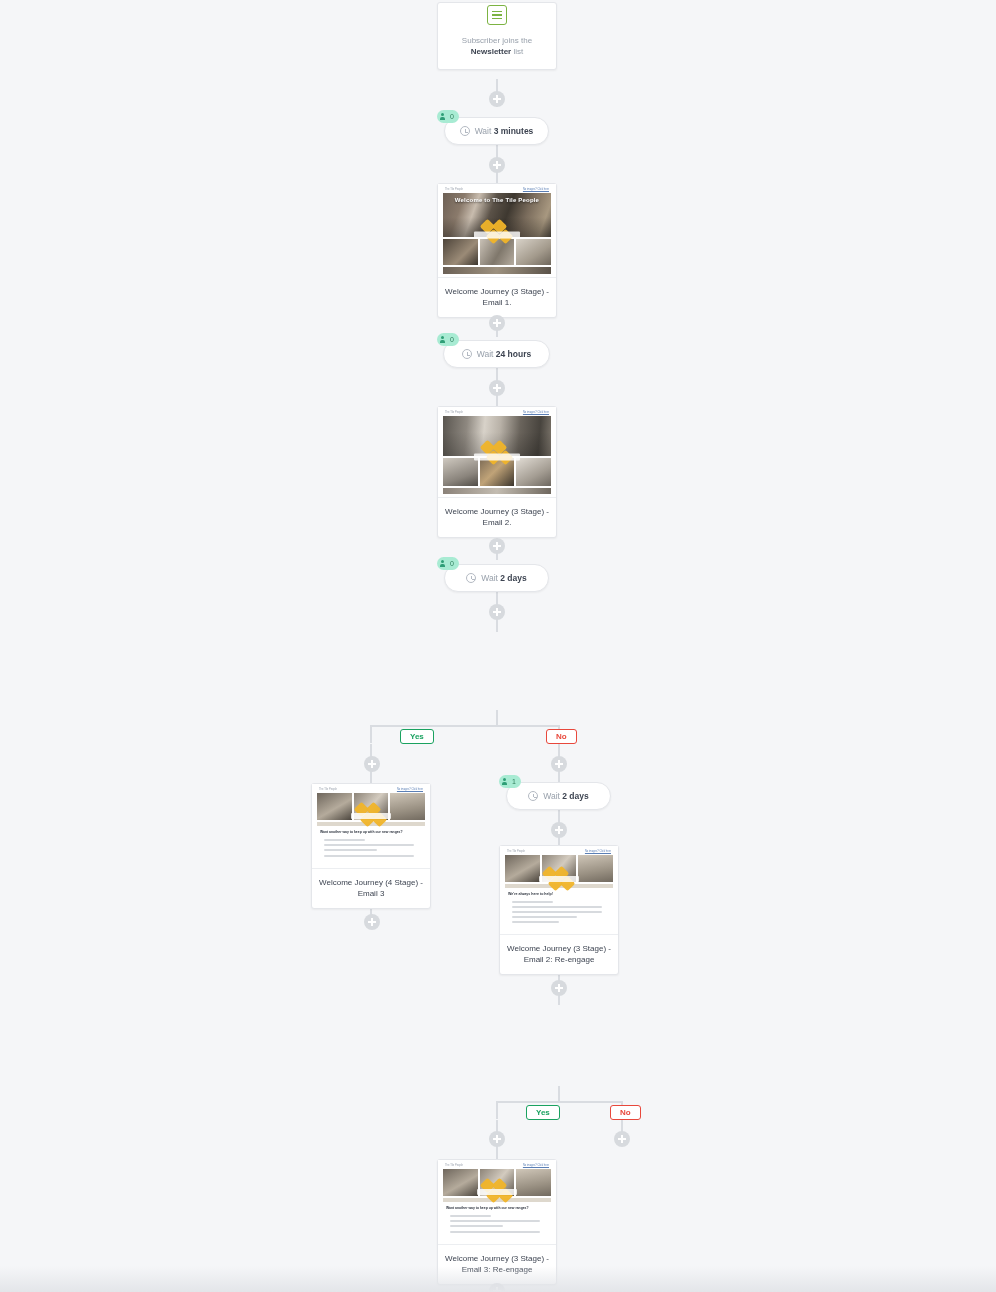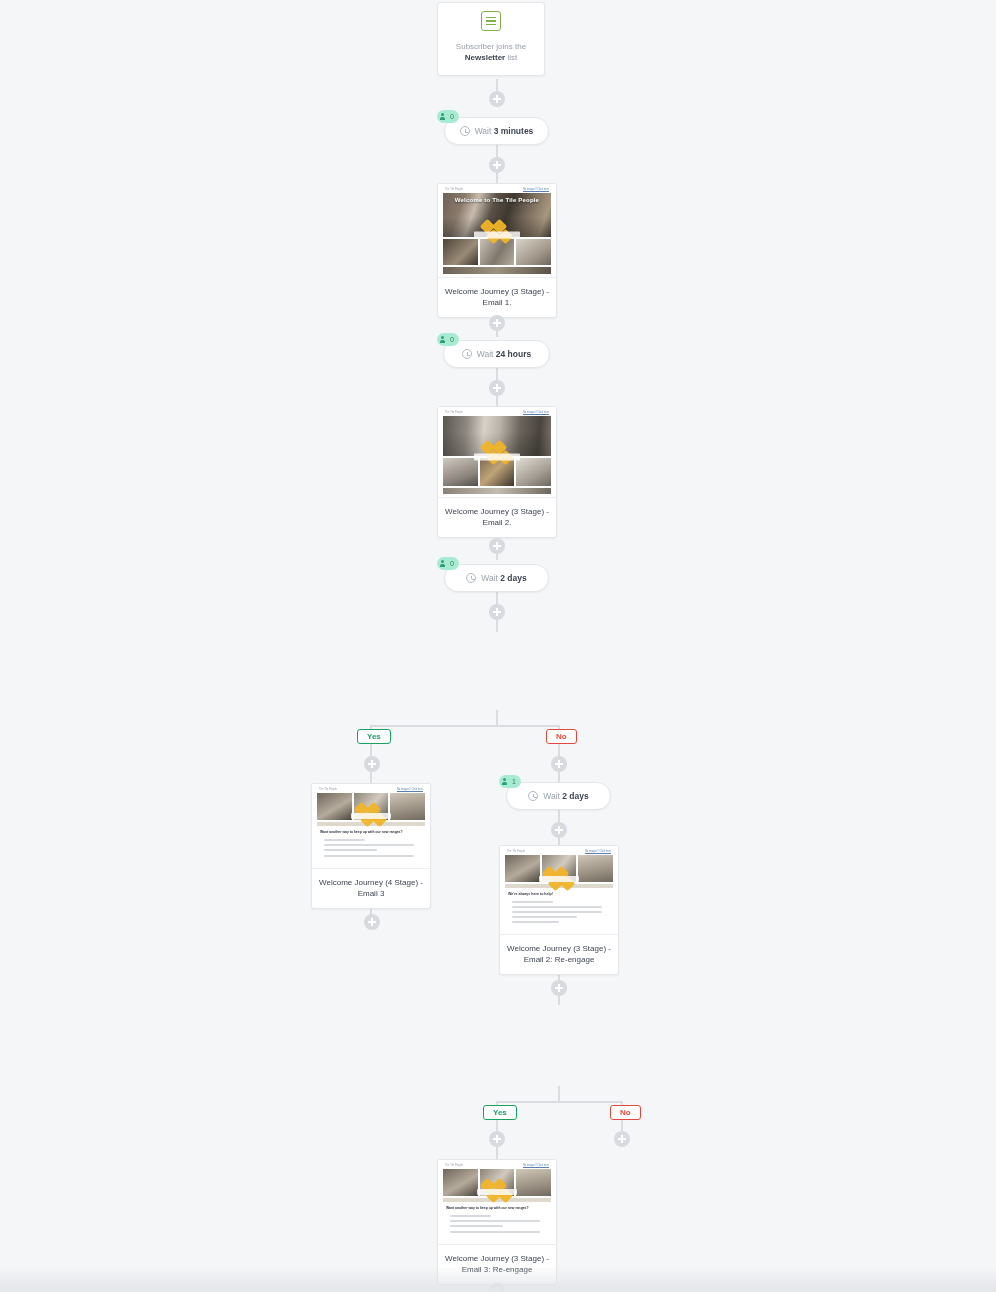--- a/index.html
+++ b/index.html
@@ -31,7 +31,7 @@
   }
 
   
-  .trigger { width:108px; padding:8px 10px 12px; text-align:center; }
+  .trigger { width:120px; padding:2px 10px 12px; text-align:center; }
   .trig-icon {
     width:20px; height:20px; margin:0 auto 10px; border:1.5px solid #7cb342;
     border-radius:3px; display:flex; flex-direction:column;

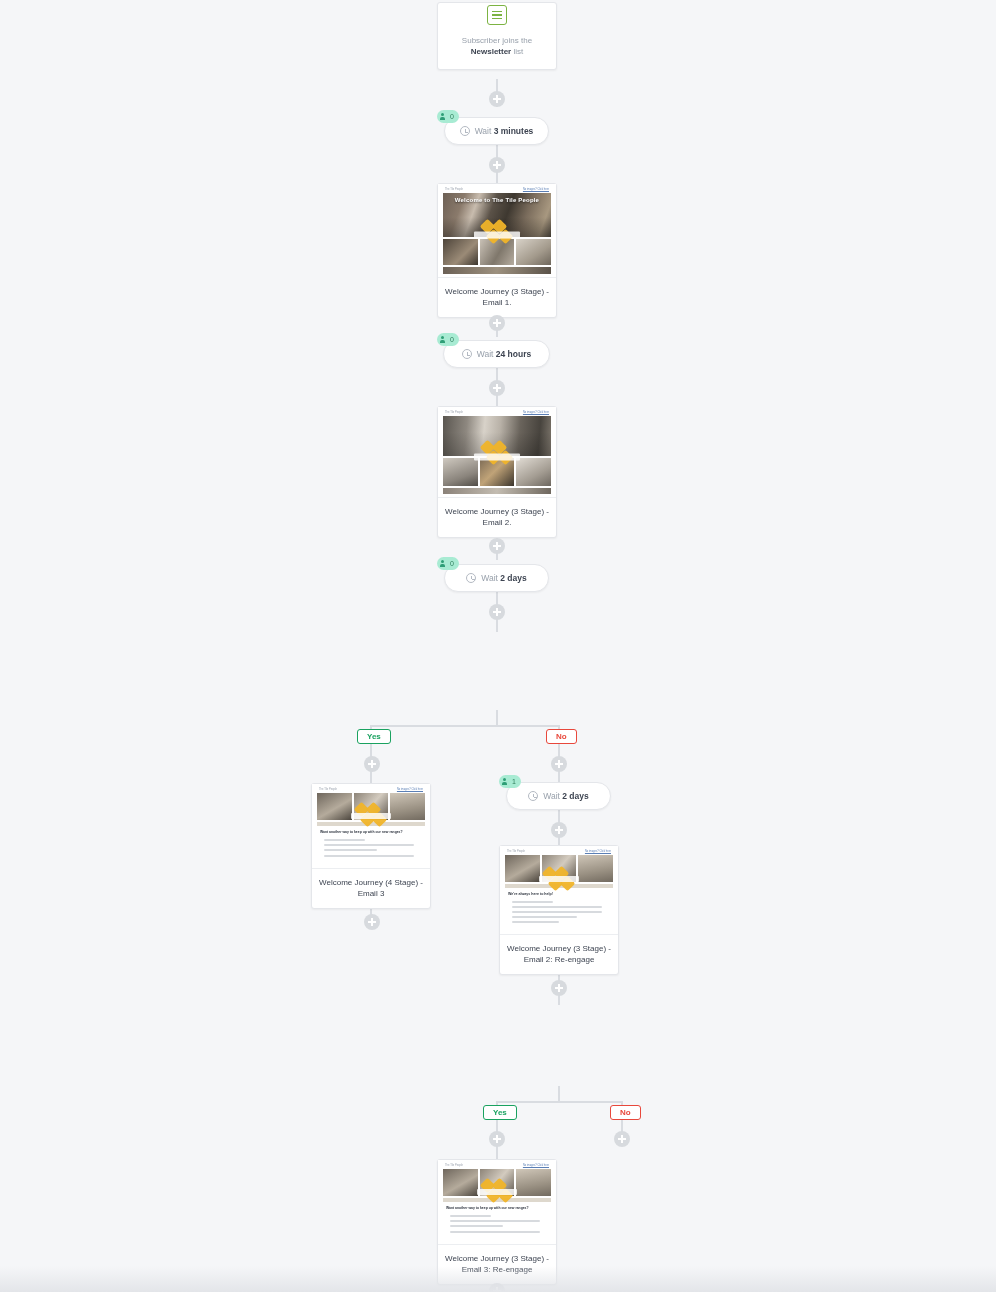--- a/index.html
+++ b/index.html
@@ -128,7 +128,7 @@
     position:absolute; padding:2px 9px; border-radius:3px; background:#fff;
     font-size:8px; font-weight:bold; z-index:6; border:1px solid;
   }
-  .chip.yes { color:#1aa260; border-color:#1aa260; }
+  .chip.yes { color:#1aa260; border-color:#1aa260;margin-left:43px; }
   .chip.no  { color:#e8483c; border-color:#e8483c; }
 
   .bottom-fade {

